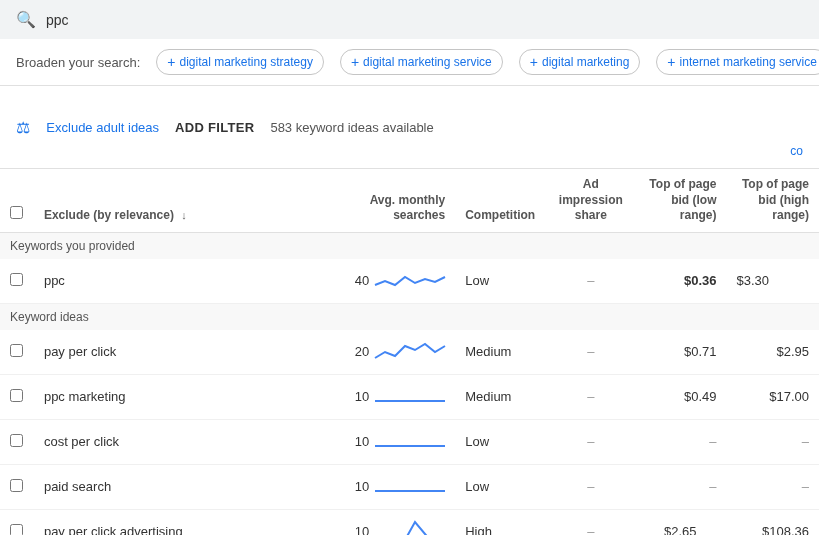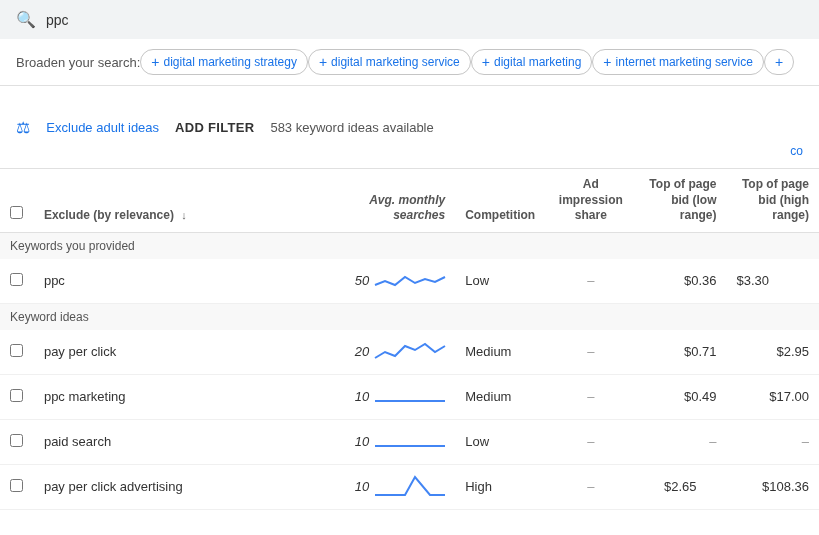--- a/index.html
+++ b/index.html
@@ -28,7 +28,7 @@
       padding: 10px 16px;
       display: flex;
       align-items: center;
-      gap: 0;
+      gap: 16px;
       flex-wrap: nowrap;
       overflow: hidden;
       border-bottom: 1px solid #e0e0e0;

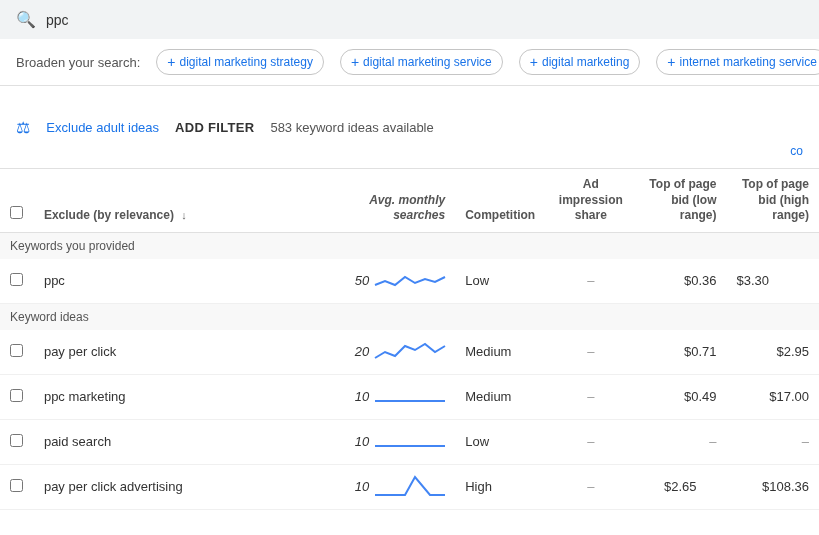--- a/index.html
+++ b/index.html
@@ -100,7 +100,7 @@
 
     .col-check { width: 30px; }
     .col-keyword { width: 280px; }
-    .col-monthly { width: 130px; text-align: right; font-style: italic; }
+    .col-monthly { width: 130px; text-align: right; }
     .col-competition { width: 80px; }
     .col-impression { width: 80px; text-align: center; }
     .col-bid-low { width: 90px; text-align: right; }

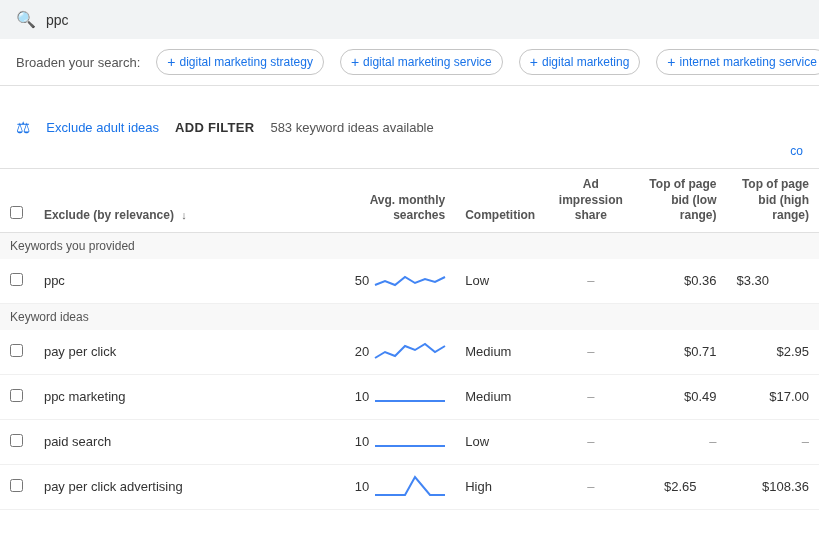--- a/index.html
+++ b/index.html
@@ -198,7 +198,7 @@
       </td>
       <td class="col-monthly">
         <div class="trend-cell">
-          <span class="trend-num">50</span>
+          <span class="trend-num">40</span>
           <svg class="sparkline" width="70" height="28" viewBox="0 0 70 28">
             <polyline points="0,18 10,14 20,18 30,10 40,16 50,12 60,15 70,10" fill="none" stroke="#4285f4" stroke-width="2"></polyline>
           </svg>

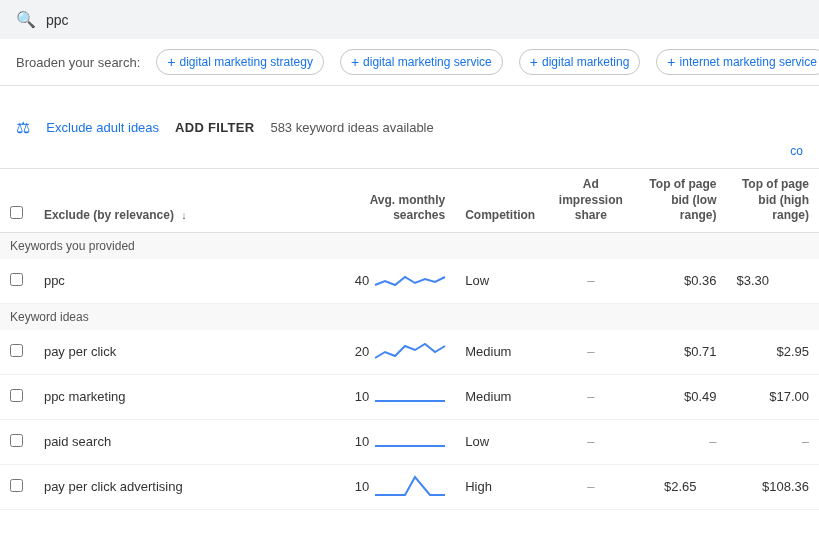--- a/index.html
+++ b/index.html
@@ -103,7 +103,7 @@
     .col-monthly { width: 130px; text-align: right; }
     .col-competition { width: 80px; }
     .col-impression { width: 80px; text-align: center; }
-    .col-bid-low { width: 90px; text-align: right; }
+    .col-bid-low { width: 90px; text-align: right; font-weight: bold; }
     .col-bid-high { width: 90px; text-align: right; }
 
     .trend-cell { display: flex; align-items: center; justify-content: flex-end; gap: 6px; }

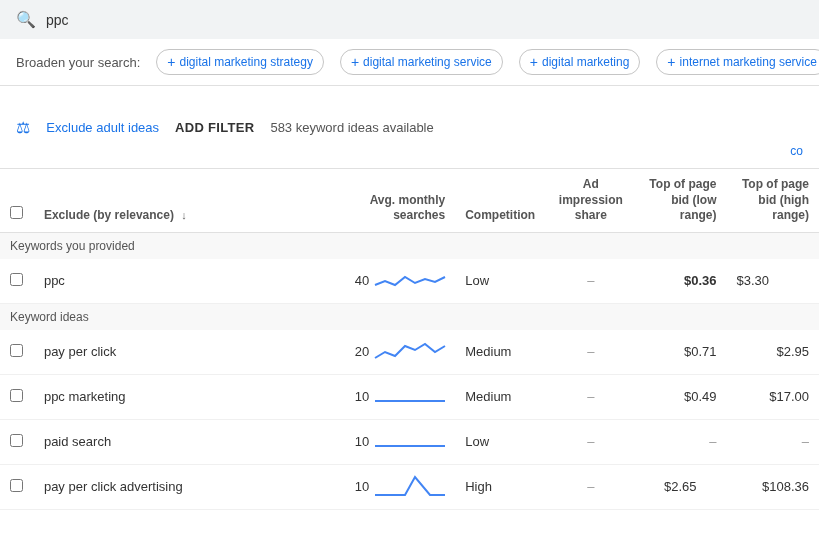--- a/index.html
+++ b/index.html
@@ -250,10 +250,9 @@
       <td style="text-align:right;">$17.00</td>
     </tr>
 
-
-    <tr class="data-row">
-      <td class="col-check"><input type="checkbox" style=""></td>
-      <td><span>paid search</span></td>
+    <tr class="data-row">
+      <td class="col-check"><input type="checkbox" style=""></td>
+      <td><span>cost per click</span></td>
       <td class="col-monthly">
         <div class="trend-cell">
           <span class="trend-num">10</span>
@@ -270,6 +269,23 @@
 
     <tr class="data-row">
       <td class="col-check"><input type="checkbox" style=""></td>
+      <td><span>paid search</span></td>
+      <td class="col-monthly">
+        <div class="trend-cell">
+          <span class="trend-num">10</span>
+          <svg class="sparkline" width="70" height="28" viewBox="0 0 70 28">
+            <line x1="0" y1="18" x2="70" y2="18" stroke="#4285f4" stroke-width="2"></line>
+          </svg>
+        </div>
+      </td>
+      <td>Low</td>
+      <td style="text-align:center;"><span class="dash">–</span></td>
+      <td style="text-align:right;"><span class="dash">–</span></td>
+      <td style="text-align:right;"><span class="dash">–</span></td>
+    </tr>
+
+    <tr class="data-row">
+      <td class="col-check"><input type="checkbox" style=""></td>
       <td><span>pay per click advertising</span></td>
       <td class="col-monthly">
         <div class="trend-cell">

